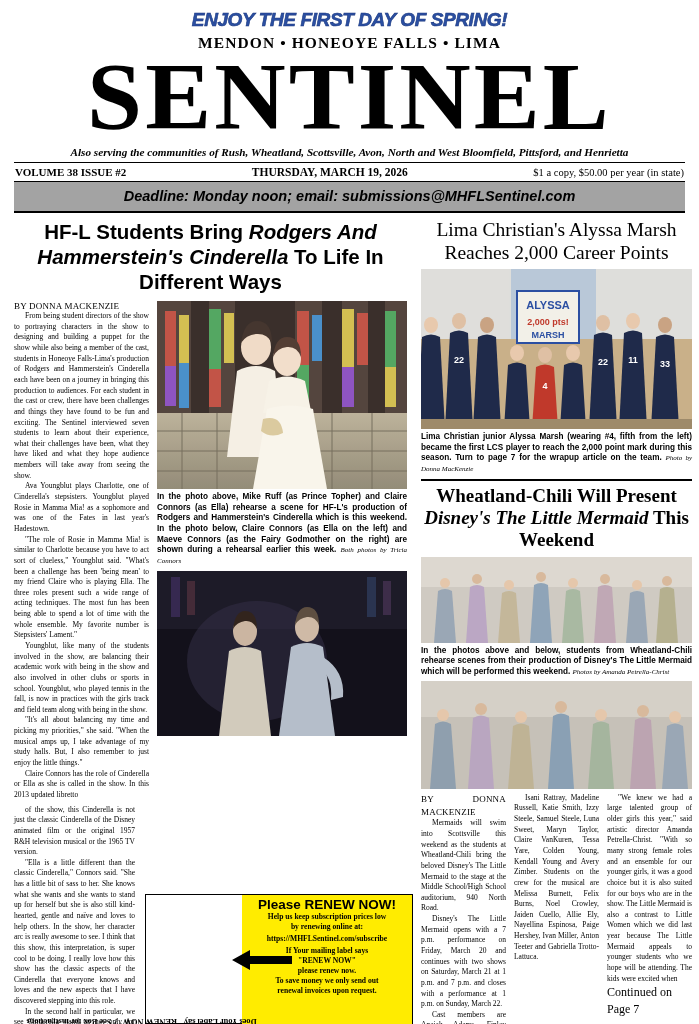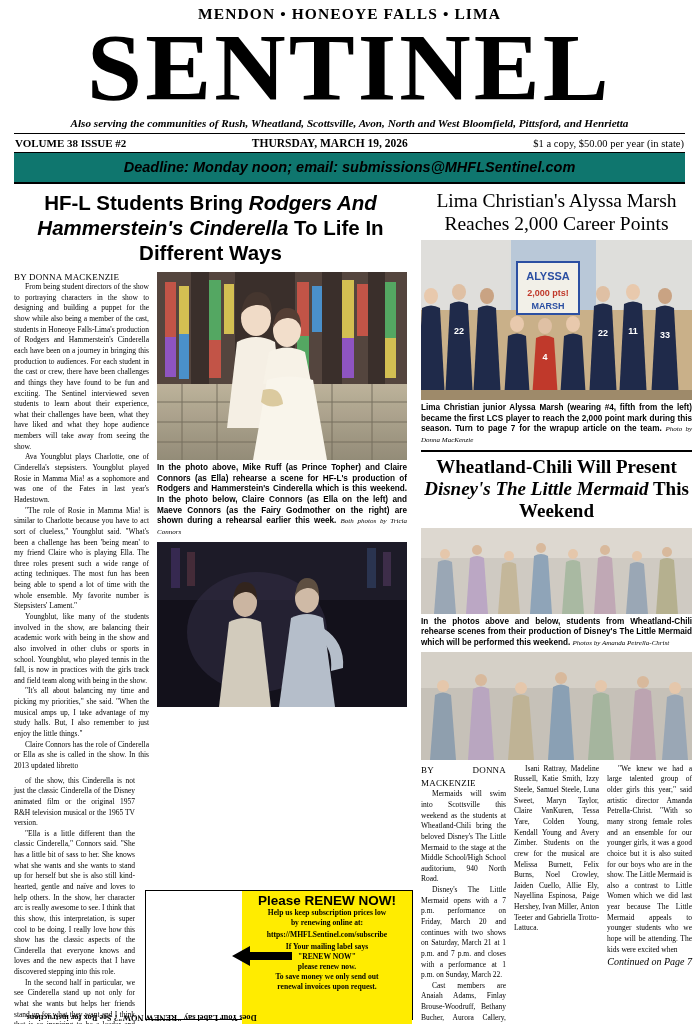--- a/index.html
+++ b/index.html
@@ -121,6 +121,7 @@
 <div class="page">
 
   <div>
+    <div class="spring-line">ENJOY THE FIRST DAY OF SPRING!</div>
     <div class="towns">MENDON • HONEOYE FALLS • LIMA</div>
     <div class="flag">SENTINEL</div>
     <div class="alsoserving">Also serving the communities of  Rush, Wheatland, Scottsville, Avon, North and West Bloomfield, Pittsford, and Henrietta</div>

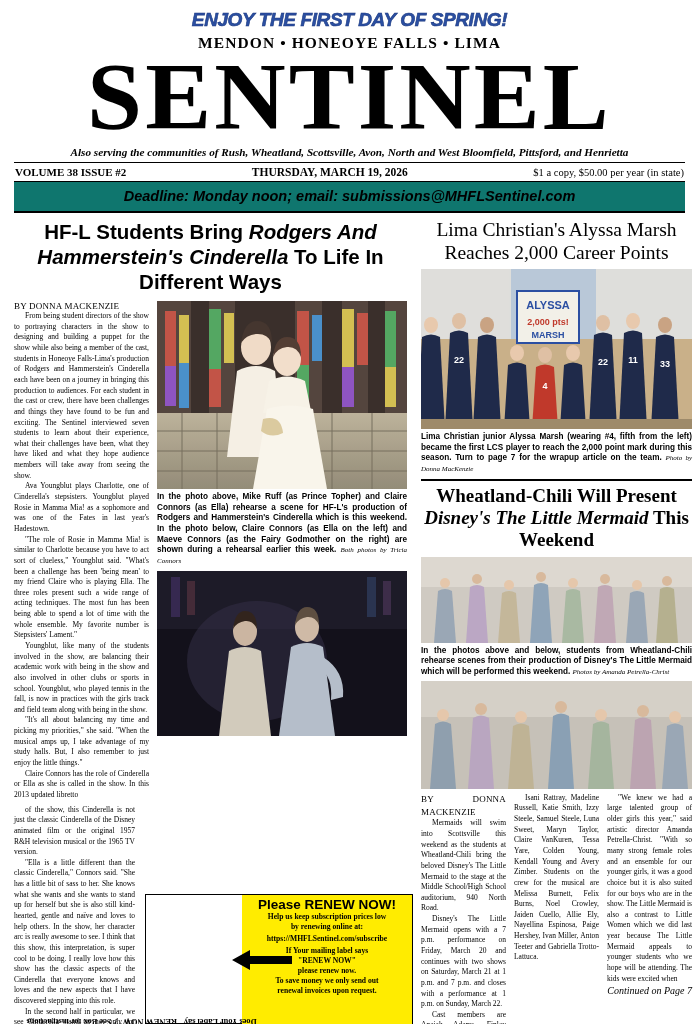--- a/index.html
+++ b/index.html
@@ -39,7 +39,7 @@
   .folio .mid{font-size:11.5px;}
   .folio .right{font-weight:normal;font-size:10.5px;}
   .deadline{
-    background:#0f766e;text-align:center;
+    background:#a3a3a3;text-align:center;
     font-family:"Liberation Sans",sans-serif;font-weight:bold;font-style:italic;
     font-size:14.5px;padding:6px 0 7px 0;border-bottom:2px solid #000;
   }

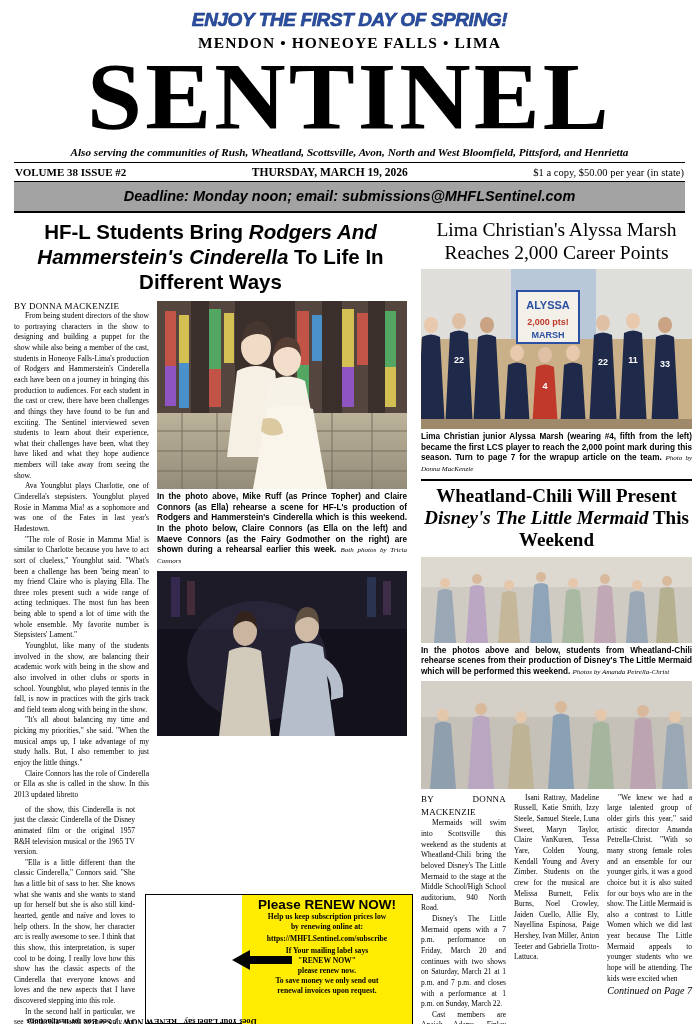--- a/index.html
+++ b/index.html
@@ -70,7 +70,7 @@
   .byline{font-family:"Liberation Serif",serif;font-size:9px;letter-spacing:0.2px;}
   .col{font-family:"Liberation Serif",serif;font-size:7.5px;line-height:1.42;text-align:justify;}
   .col p{margin:0;text-indent:11px;}
-  .contd{font-style:italic;text-align:right;text-indent:0 !important;font-size:10px;margin-top:2px;}
+  .contd{text-align:left;text-indent:0 !important;font-size:12px;margin-top:2px;}
 
   
   .caption{

